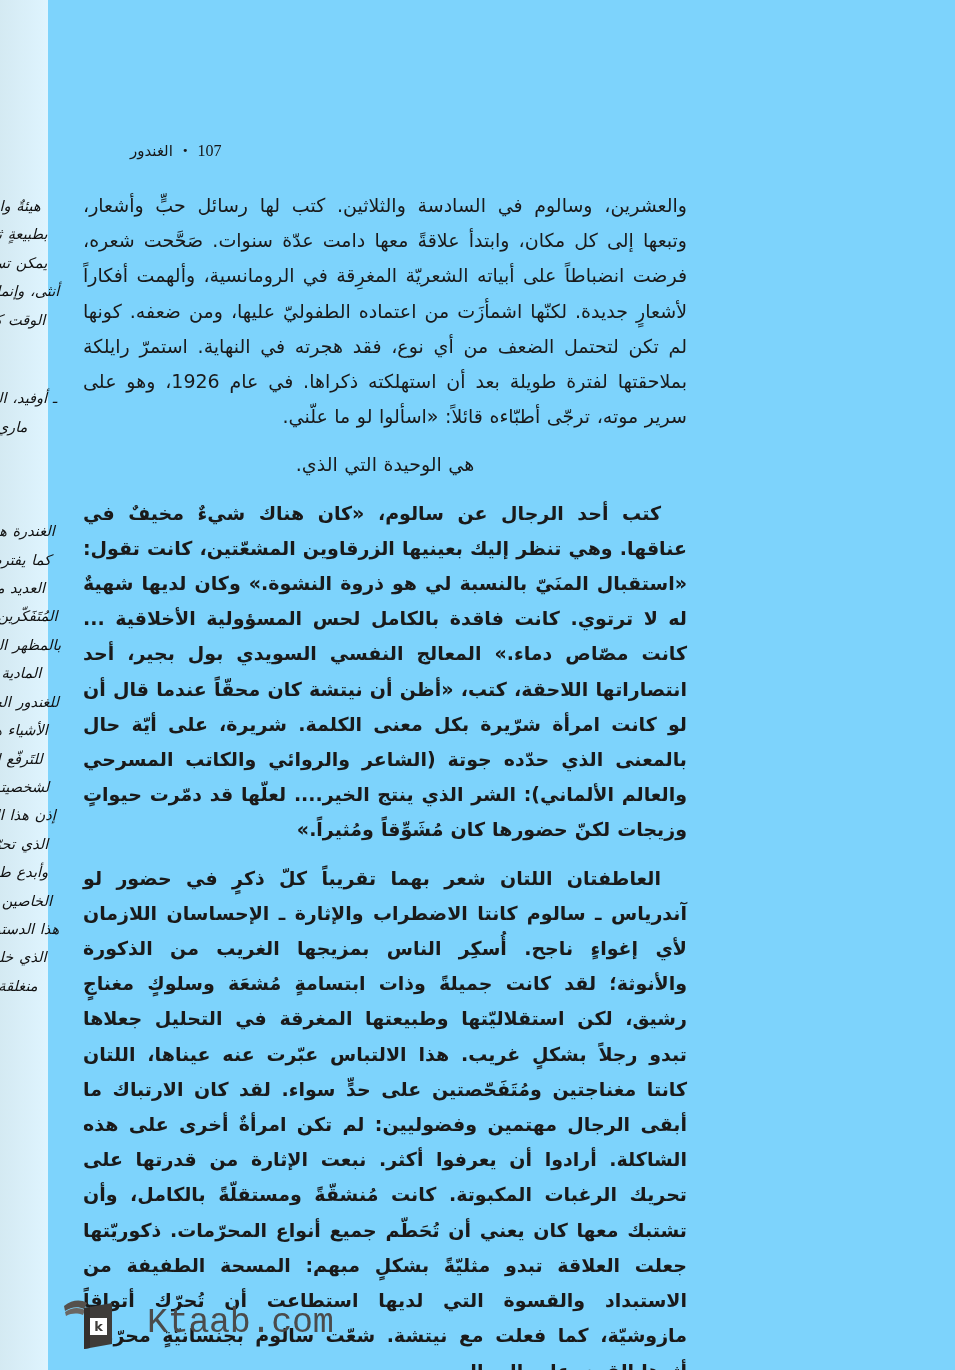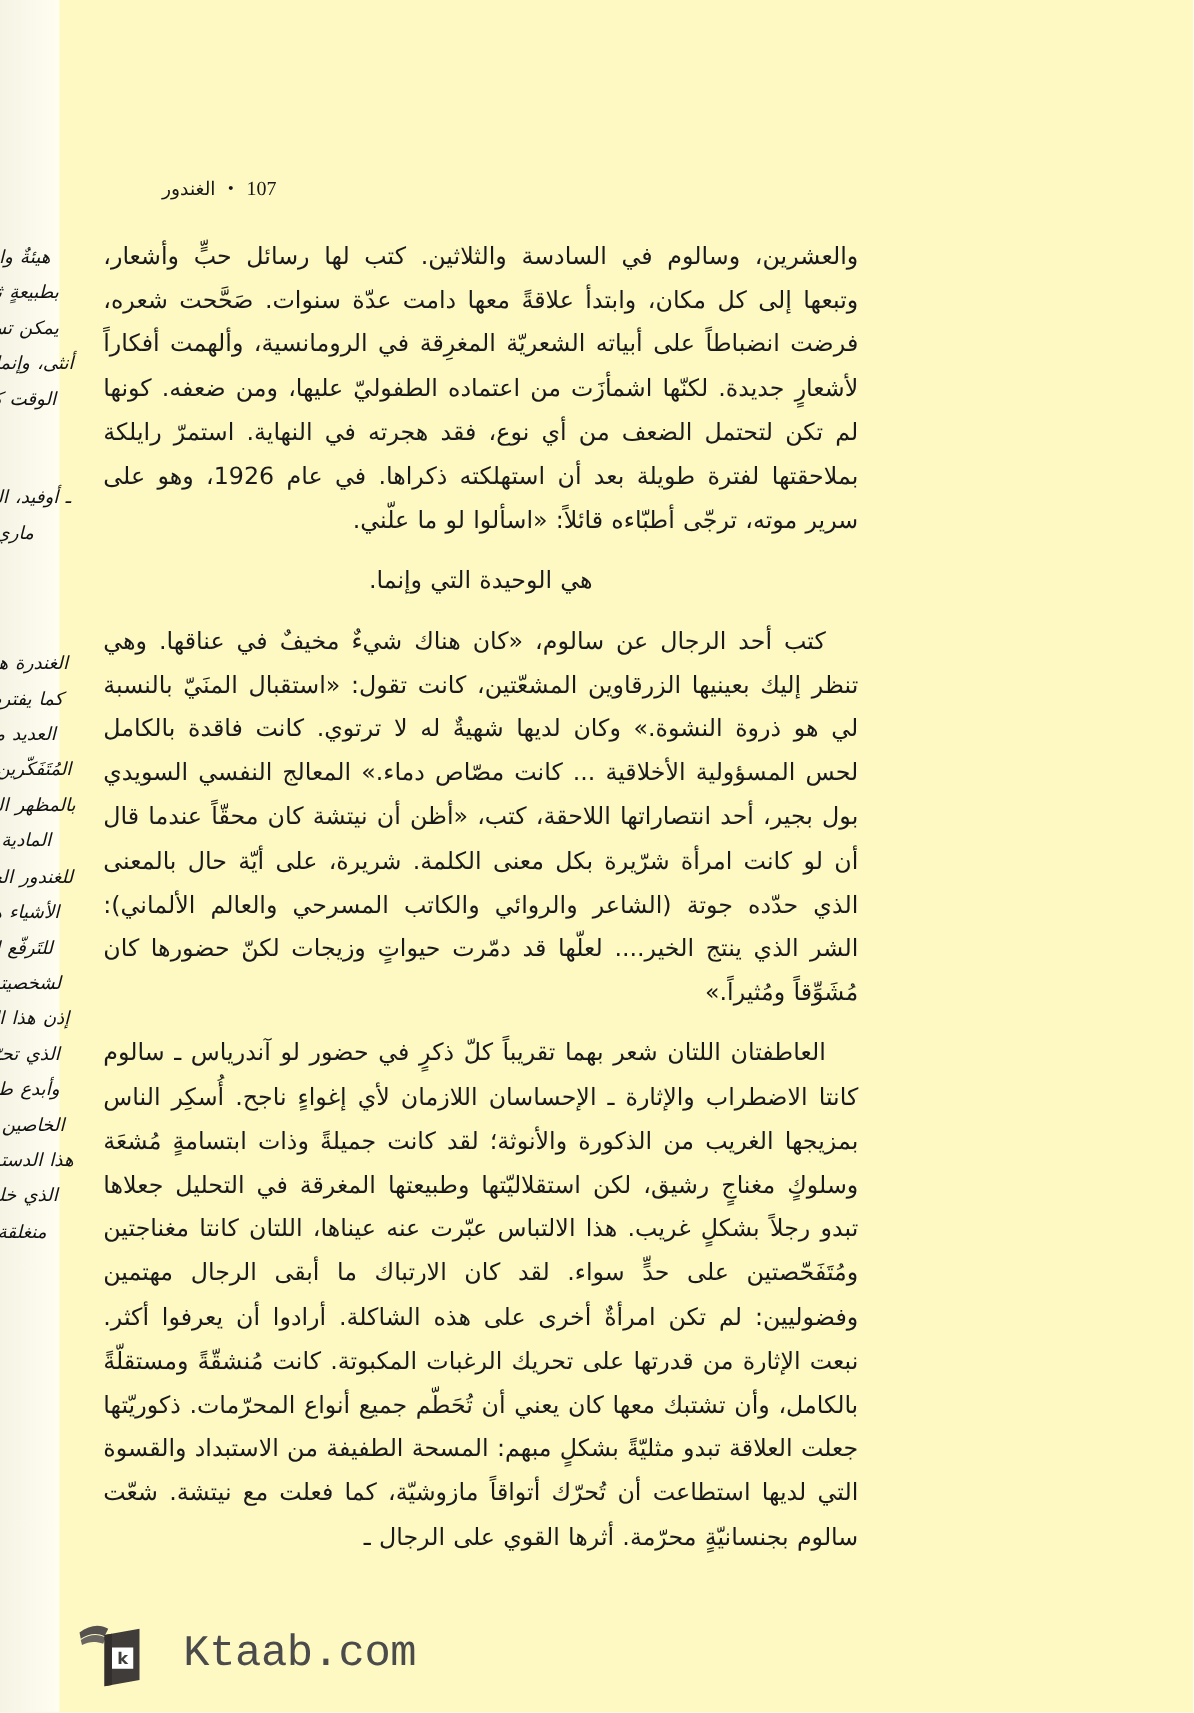--- a/index.html
+++ b/index.html
@@ -20,7 +20,7 @@
   .page {
     position: absolute;
     inset: 0;
-    background: #fef9c3;
+    background: #7dd3fc;
   }
 
   

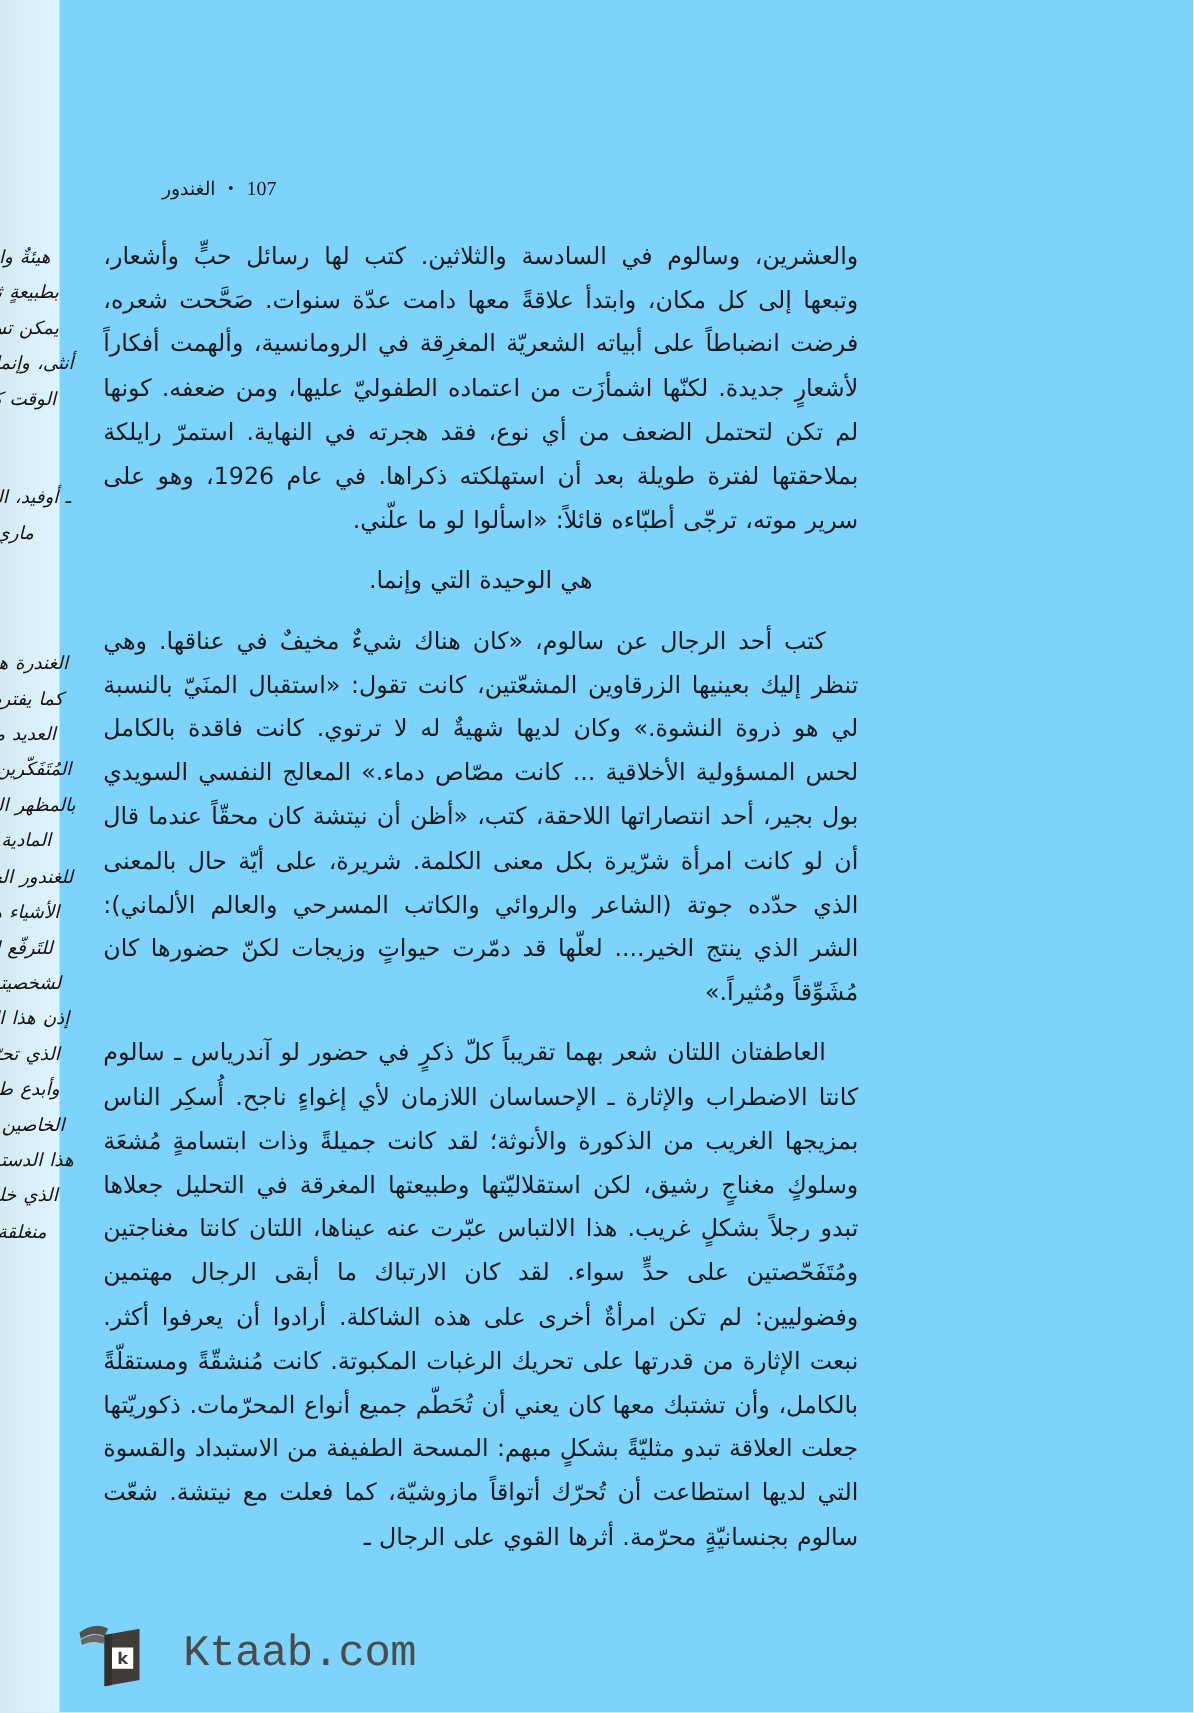--- a/index.html
+++ b/index.html
@@ -170,7 +170,7 @@
 
     <div class="main-col">
       <p>والعشرين، وسالوم في السادسة والثلاثين. كتب لها رسائل حبٍّ وأشعار، وتبعها إلى كل مكان، وابتدأ علاقةً معها دامت عدّة سنوات. صَحَّحت شعره، فرضت انضباطاً على أبياته الشعريّة المغرِقة في الرومانسية، وألهمت أفكاراً لأشعارٍ جديدة. لكنّها اشمأزَت من اعتماده الطفوليّ عليها، ومن ضعفه. كونها لم تكن لتحتمل الضعف من أي نوع، فقد هجرته في النهاية. استمرّ رايلكة بملاحقتها لفترة طويلة بعد أن استهلكته ذكراها. في عام 1926، وهو على سرير موته، ترجّى أطبّاءه قائلاً: «اسألوا لو ما علّني.</p>
-      <p class="center-last">هي الوحيدة التي وإنما.</p>
+      <p class="center-last">هي الوحيدة التي الذي.</p>
       <p class="indent">كتب أحد الرجال عن سالوم، «كان هناك شيءٌ مخيفٌ في عناقها. وهي تنظر إليك بعينيها الزرقاوين المشعّتين، كانت تقول: «استقبال المنَيّ بالنسبة لي هو ذروة النشوة.» وكان لديها شهيةٌ له لا ترتوي. كانت فاقدة بالكامل لحس المسؤولية الأخلاقية ... كانت مصّاص دماء.» المعالج النفسي السويدي بول بجير، أحد انتصاراتها اللاحقة، كتب، «أظن أن نيتشة كان محقّاً عندما قال أن لو كانت امرأة شرّيرة بكل معنى الكلمة. شريرة، على أيّة حال بالمعنى الذي حدّده جوتة (الشاعر والروائي والكاتب المسرحي والعالم الألماني): الشر الذي ينتج الخير.... لعلّها قد دمّرت حيواتٍ وزيجات لكنّ حضورها كان مُشَوِّقاً ومُثيراً.»</p>
       <p class="indent">العاطفتان اللتان شعر بهما تقريباً كلّ ذكرٍ في حضور لو آندرياس ـ سالوم كانتا الاضطراب والإثارة ـ الإحساسان اللازمان لأي إغواءٍ ناجح. أُسكِر الناس بمزيجها الغريب من الذكورة والأنوثة؛ لقد كانت جميلةً وذات ابتسامةٍ مُشعَة وسلوكٍ مغناجٍ رشيق، لكن استقلاليّتها وطبيعتها المغرقة في التحليل جعلاها تبدو رجلاً بشكلٍ غريب. هذا الالتباس عبّرت عنه عيناها، اللتان كانتا مغناجتين ومُتَفَحّصتين على حدٍّ سواء. لقد كان الارتباك ما أبقى الرجال مهتمين وفضوليين: لم تكن امرأةٌ أخرى على هذه الشاكلة. أرادوا أن يعرفوا أكثر. نبعت الإثارة من قدرتها على تحريك الرغبات المكبوتة. كانت مُنشقّةً ومستقلّةً بالكامل، وأن تشتبك معها كان يعني أن تُحَطّم جميع أنواع المحرّمات. ذكوريّتها جعلت العلاقة تبدو مثليّةً بشكلٍ مبهم: المسحة الطفيفة من الاستبداد والقسوة التي لديها استطاعت أن تُحرّك أتواقاً مازوشيّة، كما فعلت مع نيتشة. شعّت سالوم بجنسانيّةٍ محرّمة. أثرها القوي على الرجال ـ</p>
     </div>

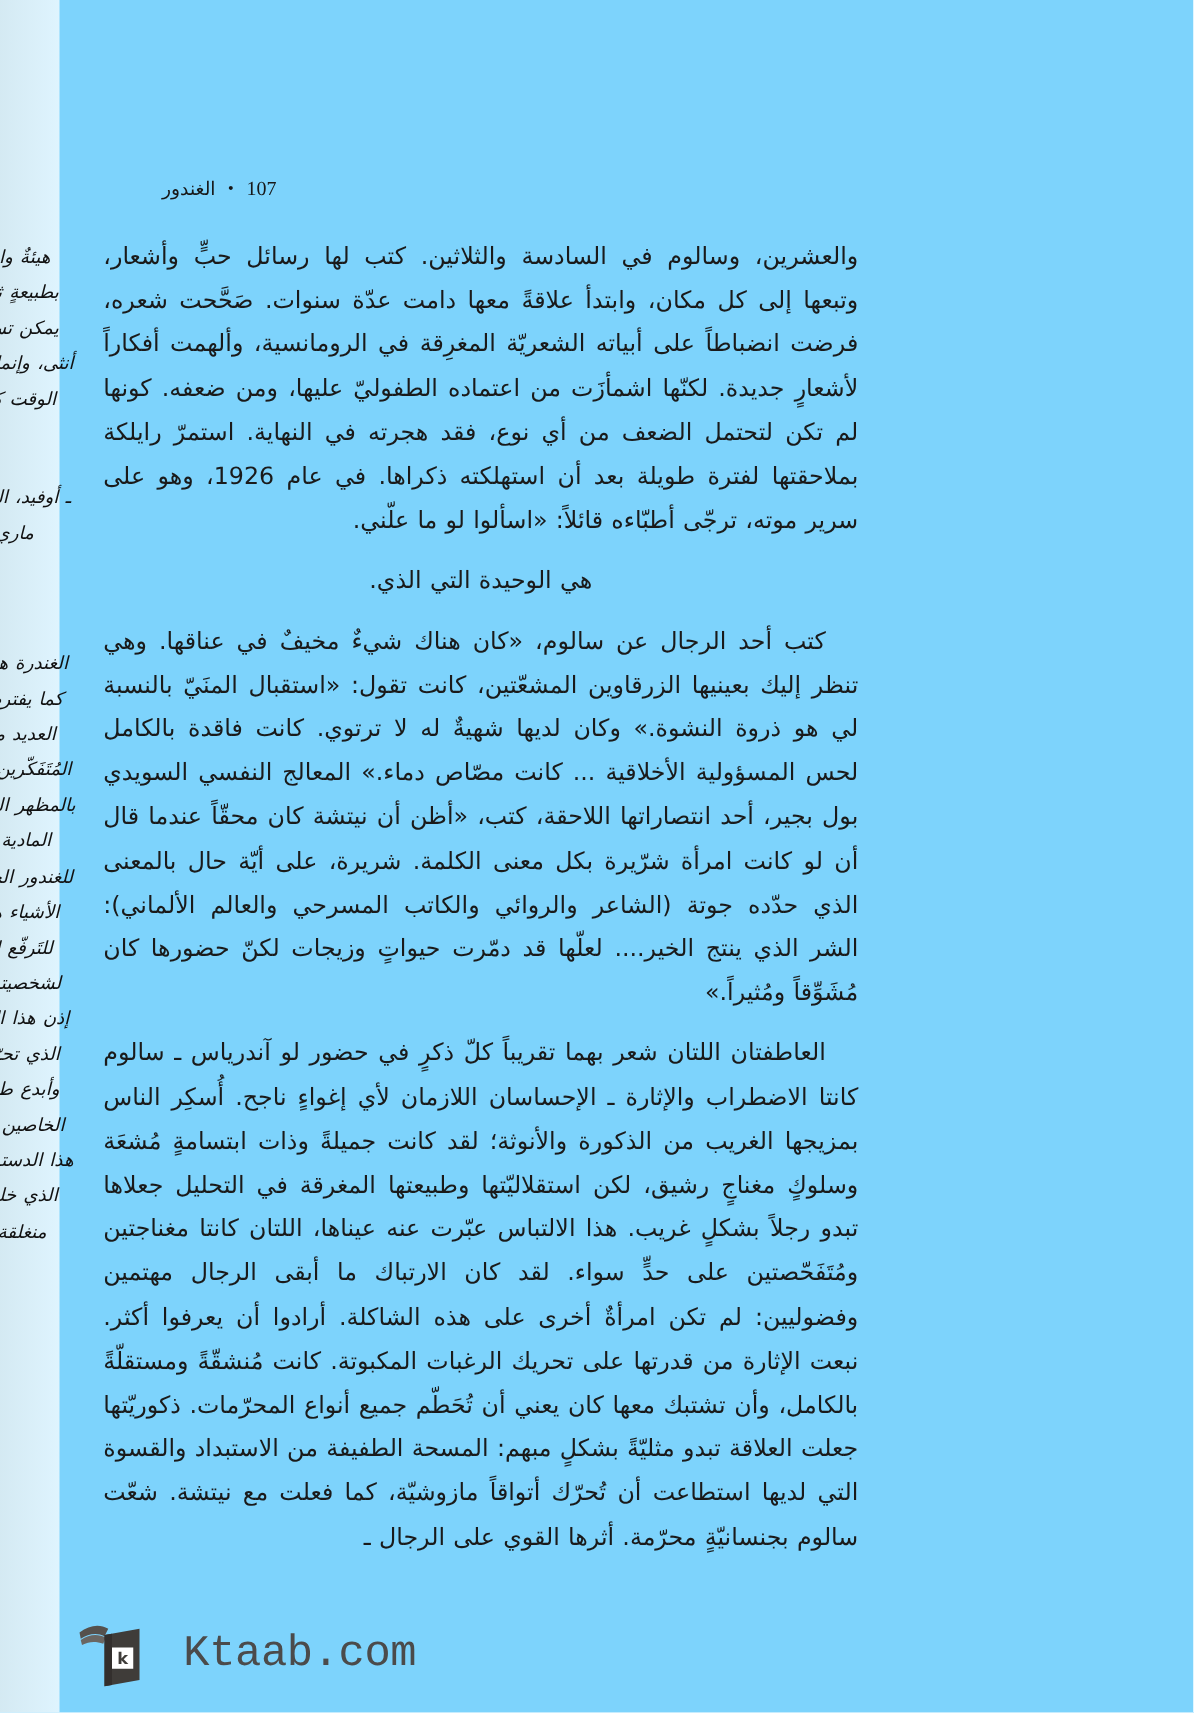--- a/index.html
+++ b/index.html
@@ -81,6 +81,7 @@
   }
   .main-col p.indent {
     text-indent: 26px;
+    font-weight: bold;
   }
   .main-col p.center-last {
     text-align-last: center;

